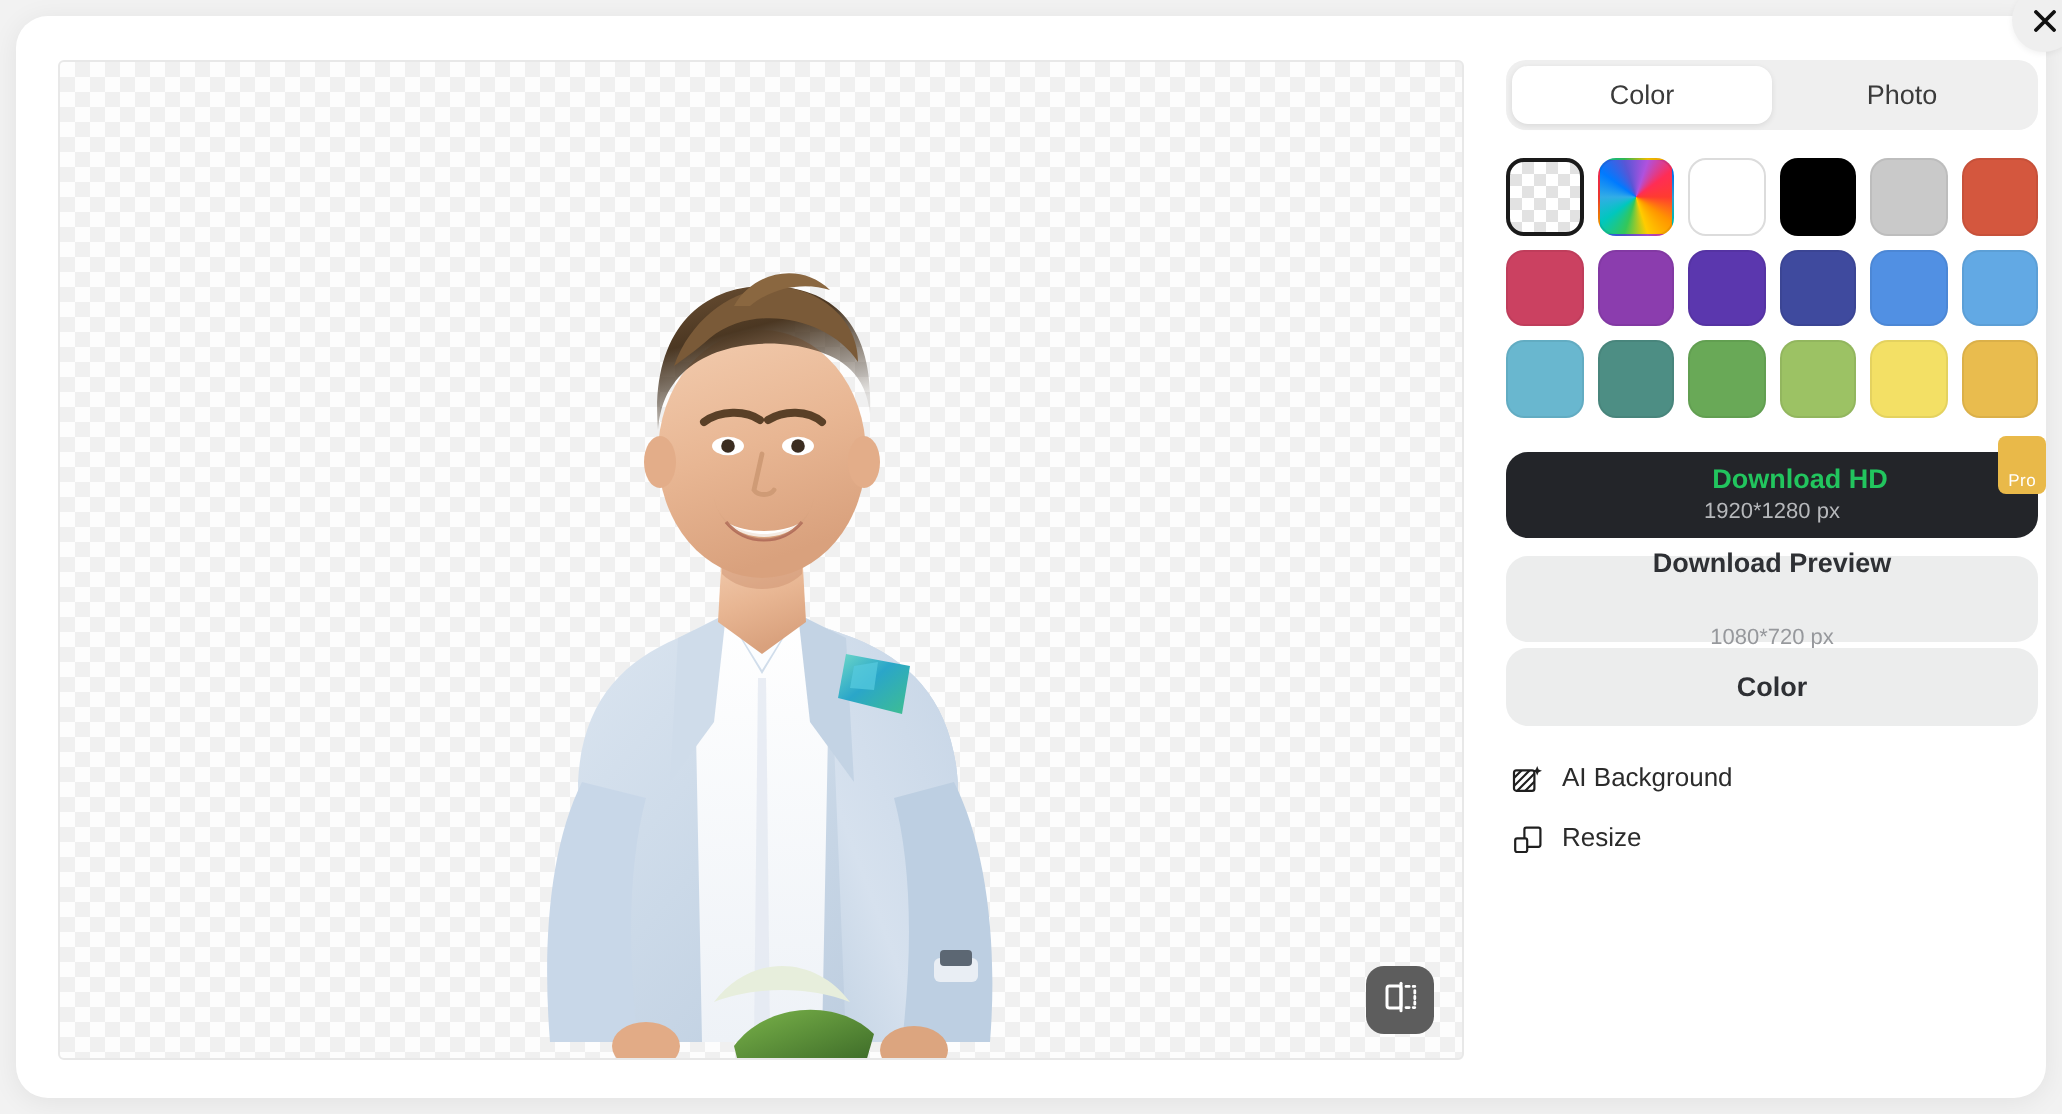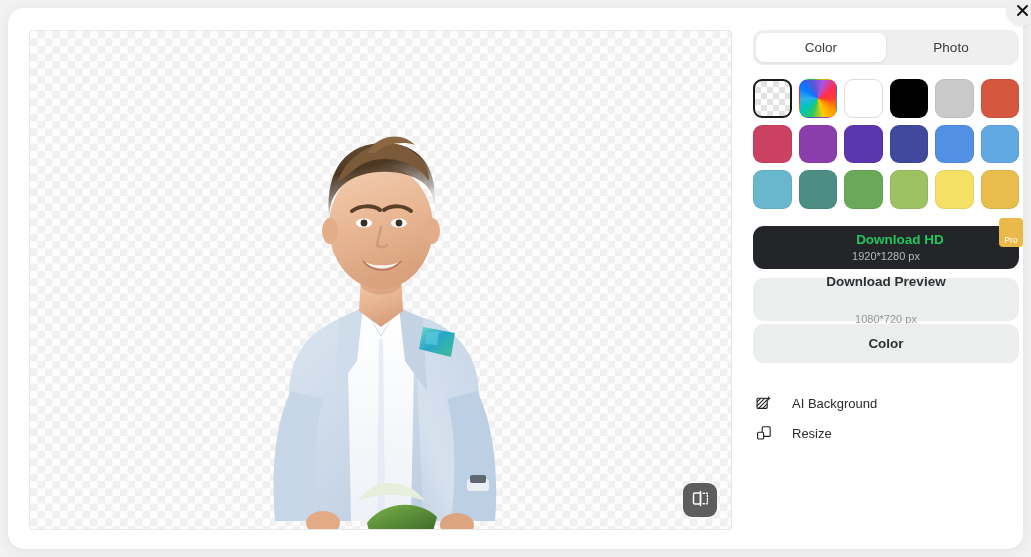--- a/index.html
+++ b/index.html
@@ -224,8 +224,8 @@
   }
   .edit-item {
     display: flex;
-    align-items: flex-end;
-    gap: 20px;
+    align-items: flex-start;
+    gap: 9px;
     height: 30px;
     cursor: pointer;
     padding-left: 2px;

